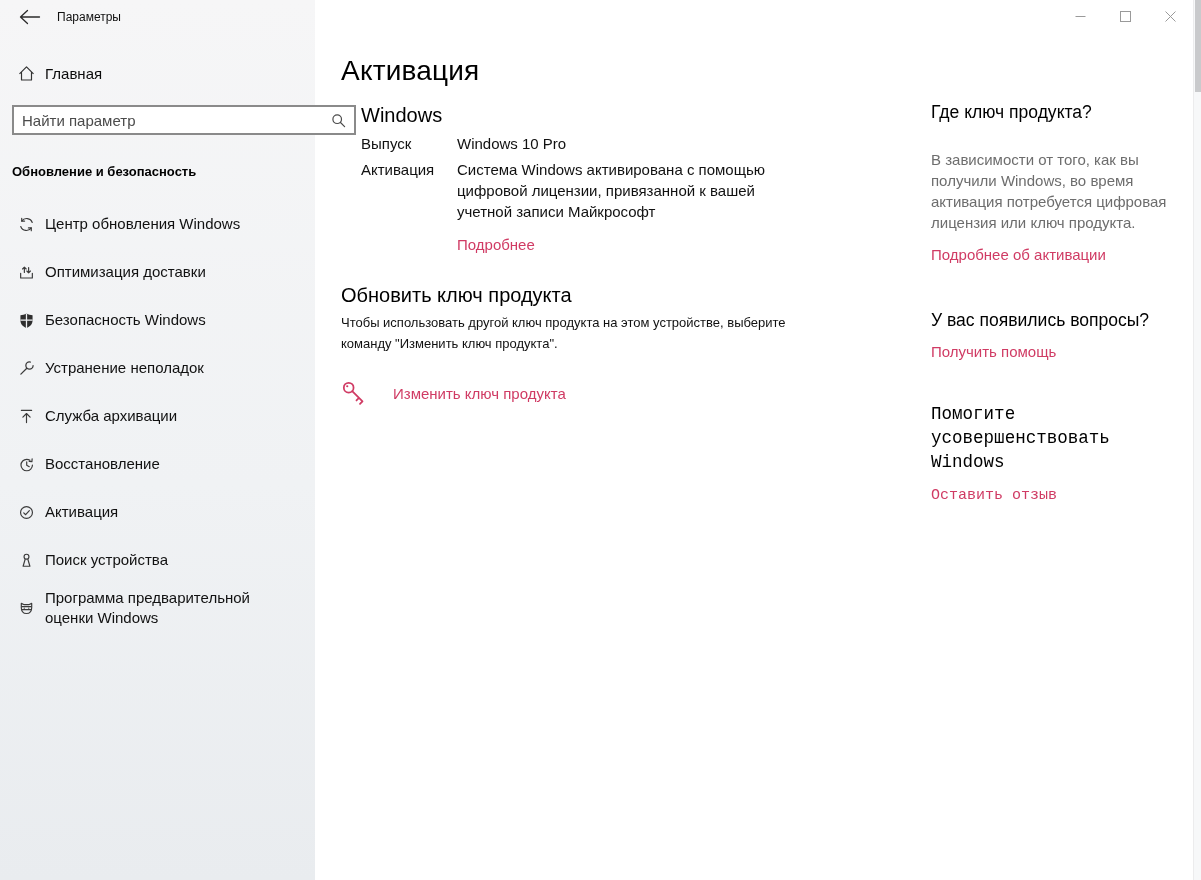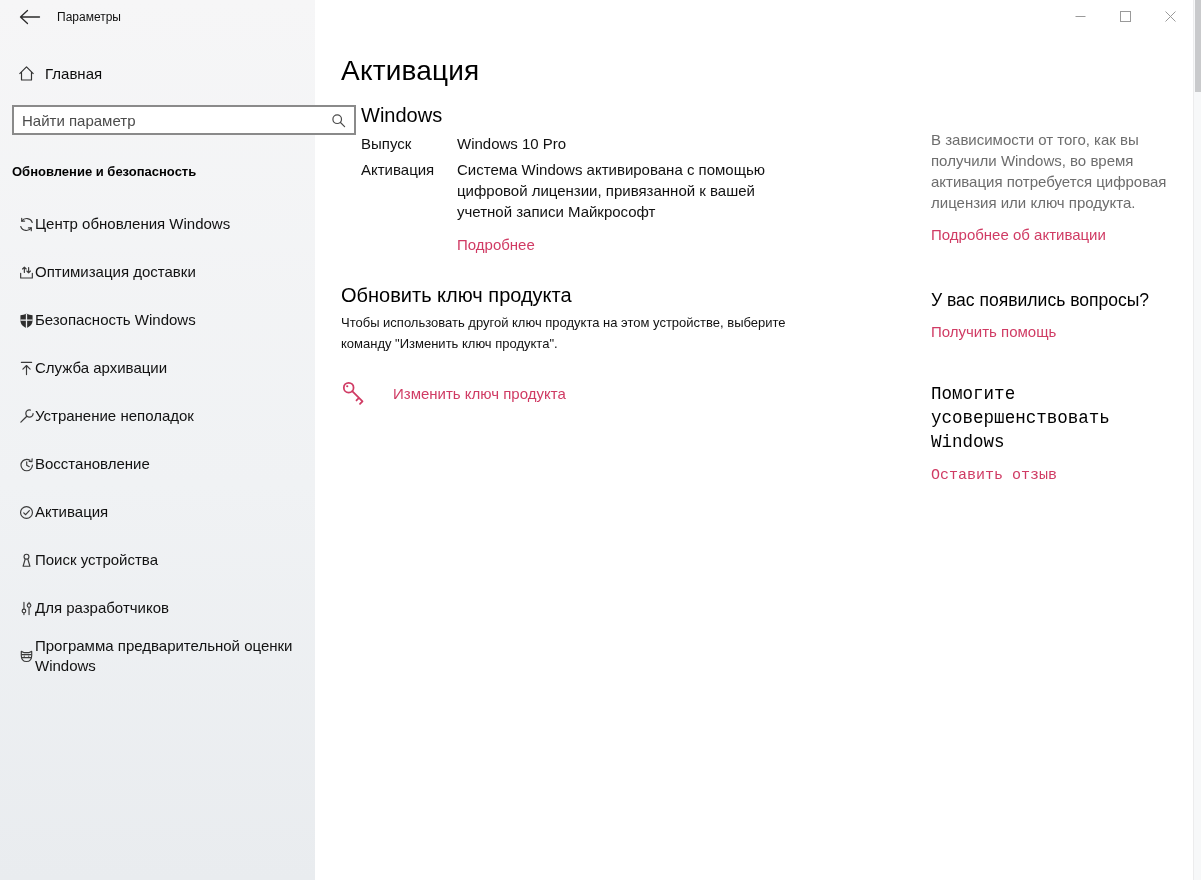--- a/index.html
+++ b/index.html
@@ -280,6 +280,7 @@
 <aside class="help-col">
 
   <div class="blk">
+    <h3 class="help-h">Где ключ продукта?</h3>
     <p class="help-p">В зависимости от того, как вы получили Windows, во время активация потребуется цифровая лицензия или ключ продукта.</p>
     <a class="link">Подробнее об активации</a>
   </div>

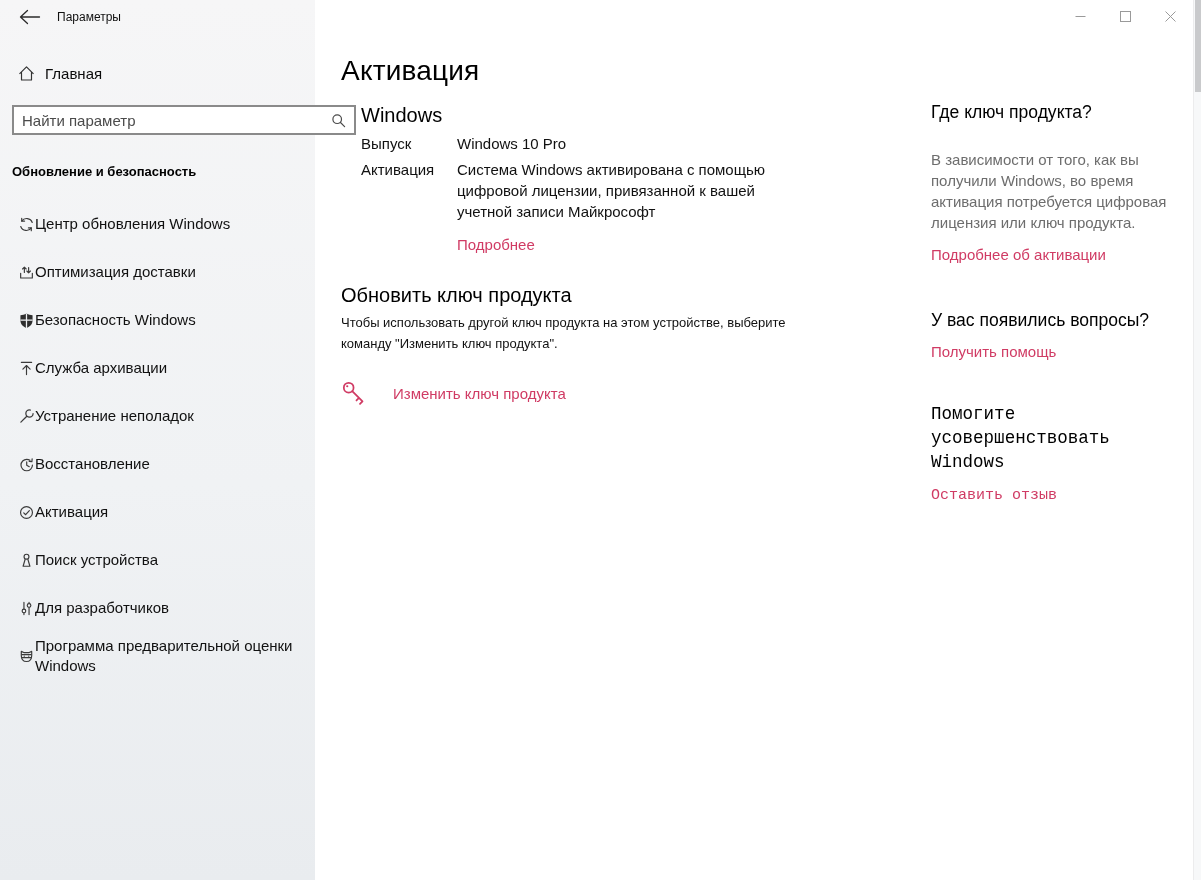--- a/index.html
+++ b/index.html
@@ -38,7 +38,7 @@
   .sb-list { position:absolute; left:0; top:200px; width:100%; }
   .sb-item {
     display:flex; align-items:center; min-height:48px;
-    padding:4px 14px 4px 18px; font-size:15px; cursor:default;
+    padding:4px 14px 4px 18px; gap:10px; font-size:15px; cursor:default;
   }
   .sb-item .ic { flex:0 0 17px; width:17px; display:flex; }
   .sb-item .lbl { line-height:20px; color:#111; }

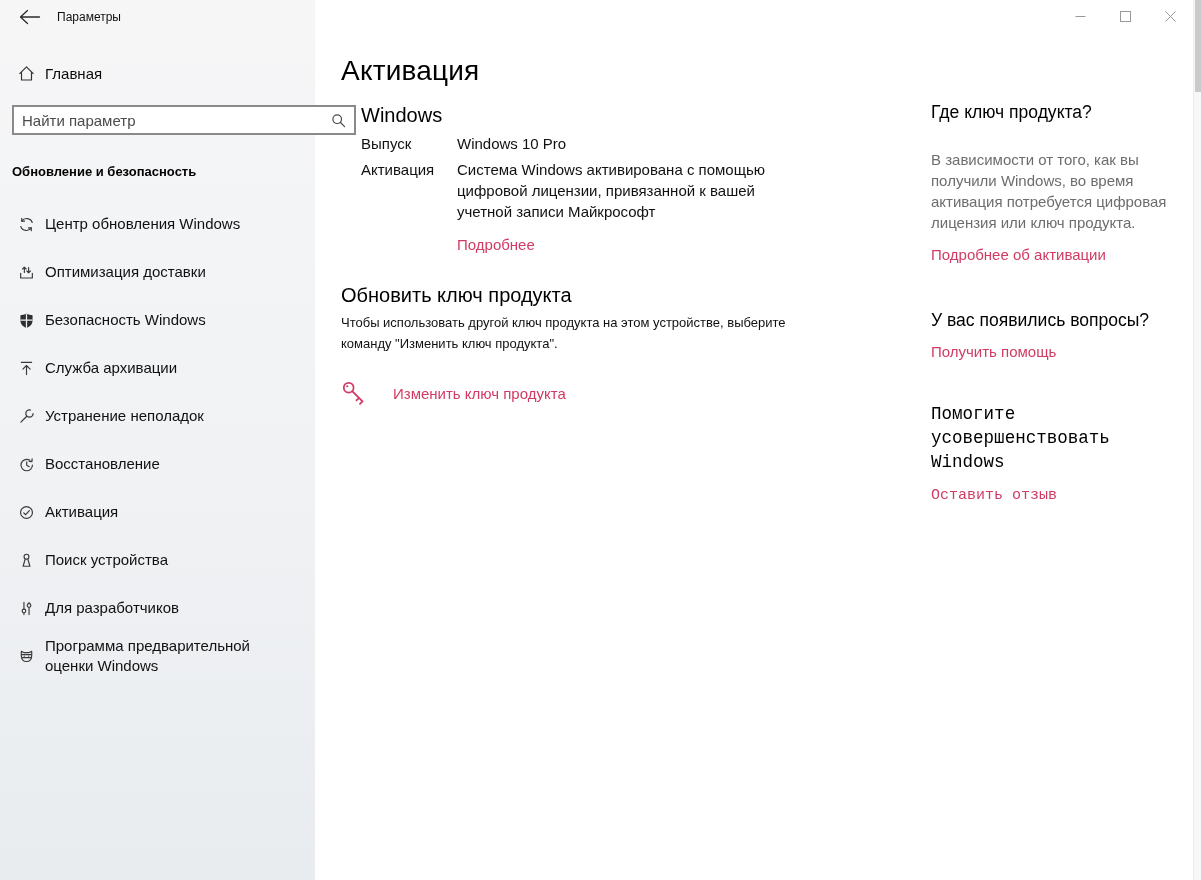--- a/index.html
+++ b/index.html
@@ -150,22 +150,22 @@
 
     <div class="sb-item">
       <span class="ic">
-        <svg width="17" height="17" viewBox="0 0 16 16" fill="none" stroke="#3b3b3b" stroke-width="1.1" stroke-linecap="round" stroke-linejoin="round">
-          <path d="M3.2 2.3 H12.8"></path>
-          <path d="M8 13.7 V5.2 M4.6 8.6 L8 5.2 L11.4 8.6"></path>
-        </svg>
-      </span>
-      <span class="lbl">Служба архивации</span>
-    </div>
-
-    <div class="sb-item">
-      <span class="ic">
         <svg width="17" height="17" viewBox="0 0 16 16" fill="none" stroke="#3b3b3b" stroke-width="1.2" stroke-linecap="round">
           <circle cx="10.8" cy="5.2" r="3.4" stroke-dasharray="16.5 4.9"></circle>
           <path d="M8.3 7.7 L2.7 13.3"></path>
         </svg>
       </span>
       <span class="lbl">Устранение неполадок</span>
+    </div>
+
+    <div class="sb-item">
+      <span class="ic">
+        <svg width="17" height="17" viewBox="0 0 16 16" fill="none" stroke="#3b3b3b" stroke-width="1.1" stroke-linecap="round" stroke-linejoin="round">
+          <path d="M3.2 2.3 H12.8"></path>
+          <path d="M8 13.7 V5.2 M4.6 8.6 L8 5.2 L11.4 8.6"></path>
+        </svg>
+      </span>
+      <span class="lbl">Служба архивации</span>
     </div>
 
     <div class="sb-item">

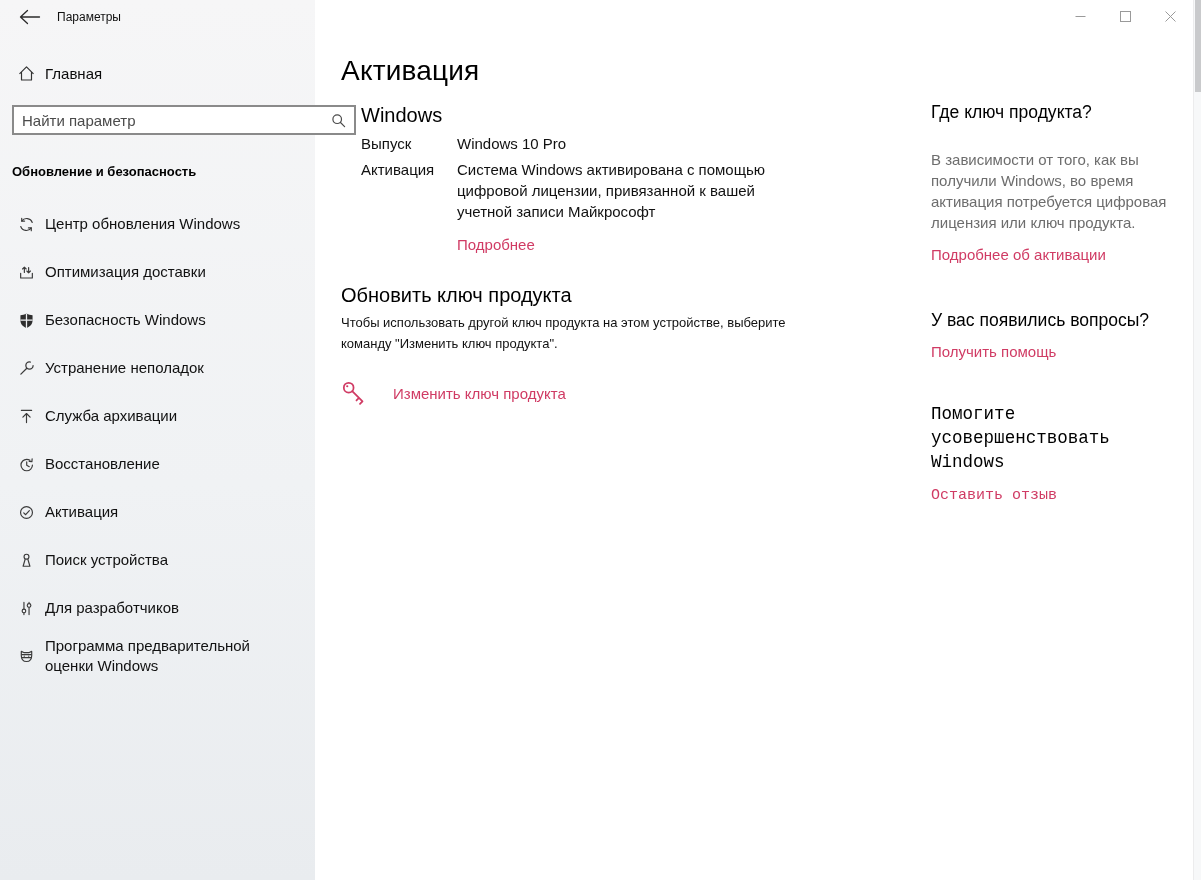--- a/index.html
+++ b/index.html
@@ -199,16 +199,6 @@
       <span class="lbl">Поиск устройства</span>
     </div>
 
-    <div class="sb-item">
-      <span class="ic">
-        <svg width="17" height="17" viewBox="0 0 16 16" fill="none" stroke="#3b3b3b" stroke-width="1.1" stroke-linecap="round">
-          <path d="M5.6 2.3 V13.7 M10.4 2.3 V13.7"></path>
-          <circle cx="5.6" cy="10.3" r="1.7" fill="#f2f3f5"></circle>
-          <circle cx="10.4" cy="5.1" r="1.7" fill="#f2f3f5"></circle>
-        </svg>
-      </span>
-      <span class="lbl">Для разработчиков</span>
-    </div>
 
     <div class="sb-item">
       <span class="ic">

